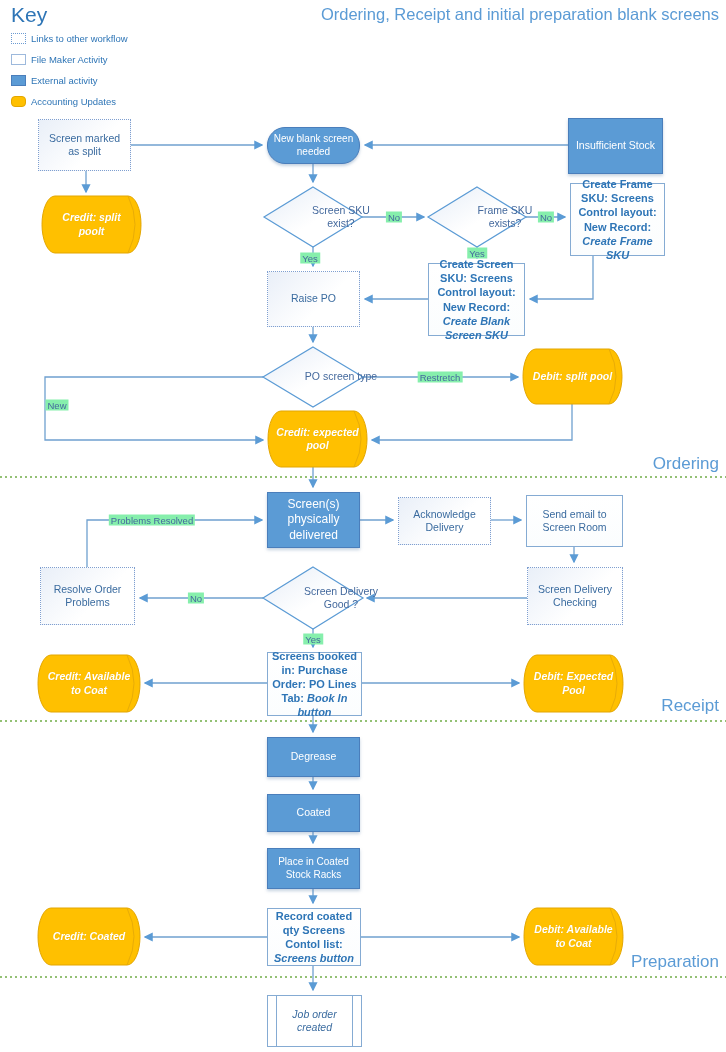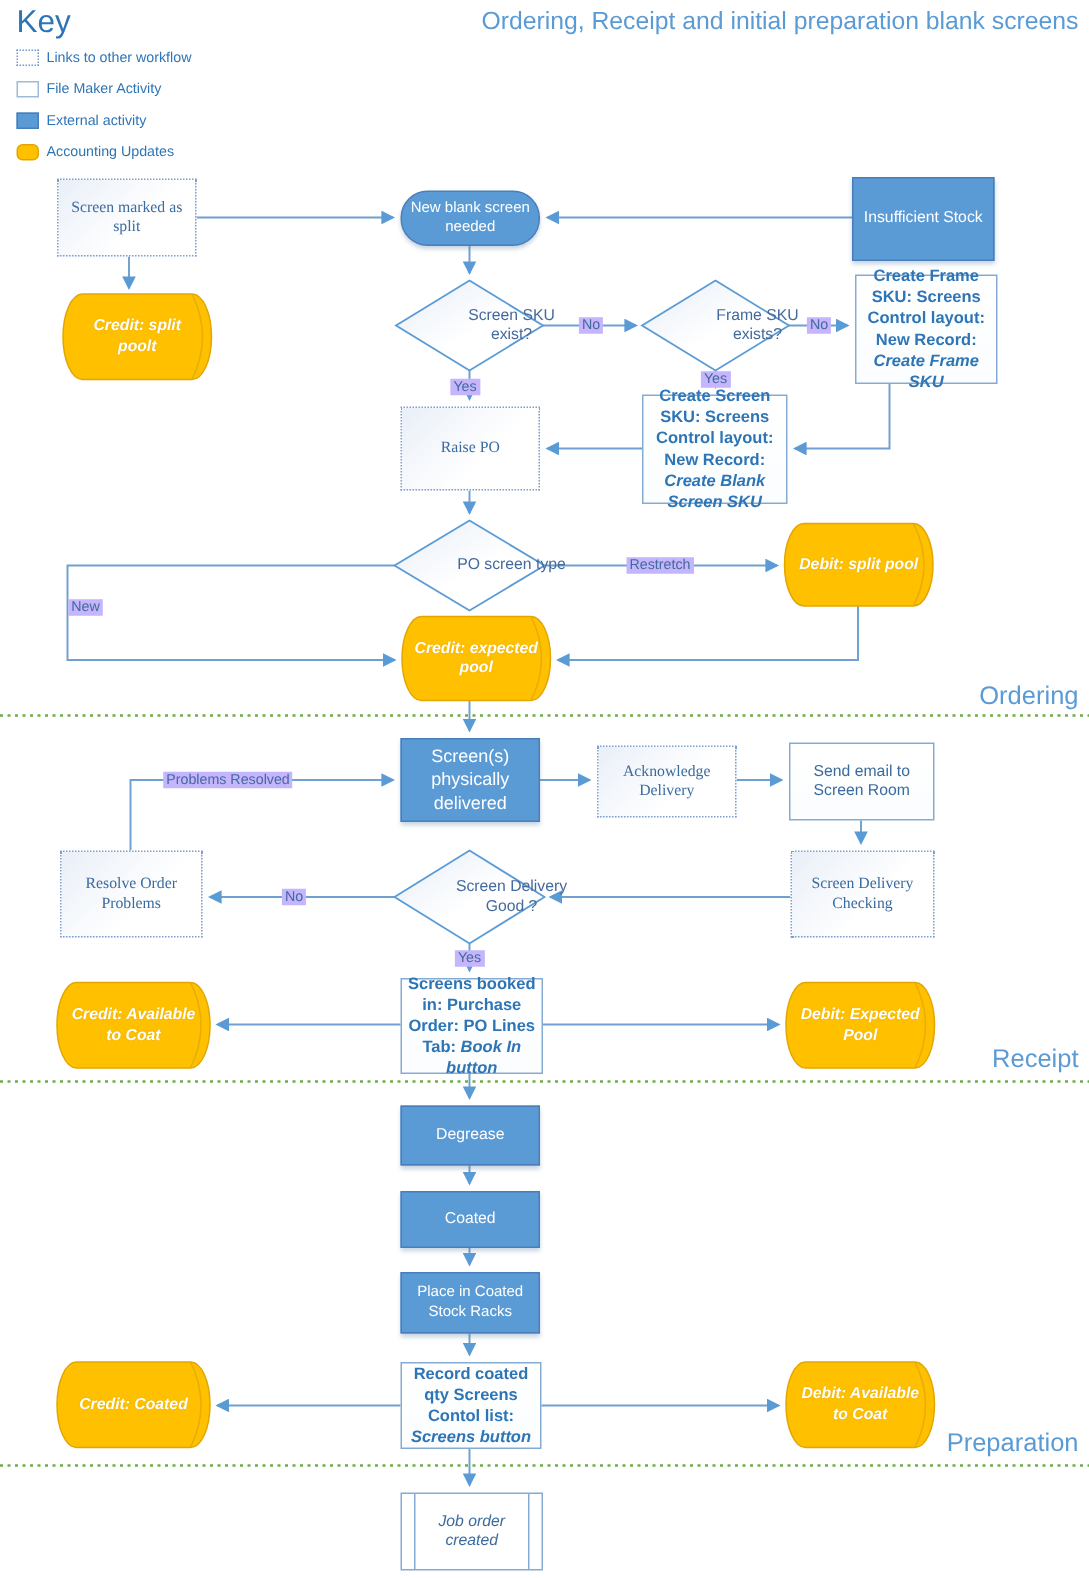--- a/index.html
+++ b/index.html
@@ -19,7 +19,7 @@
   .abs{position:absolute;display:flex;align-items:center;justify-content:center;
        text-align:center;line-height:1.28;}
   .node{font-size:10.5px;color:#3A6B9F;padding:2px 3px;}
-  .dotted{border:1.6px dotted #7F9FD0;background:linear-gradient(135deg,#e9eff8 0%,#ffffff 60%);font-family:Liberation Serif, serif;}
+  .dotted{border:1.6px dotted #7F9FD0;background:linear-gradient(135deg,#e9eff8 0%,#ffffff 60%);}
   .fm{border:1.4px solid var(--soft-blue-border);background:linear-gradient(180deg,#ffffff,#fbfdfe);}
   .fm-bold{font-weight:bold;color:var(--text-blue);font-size:11px;}
   .bluebox{background:var(--accent-blue);border:1px solid #4A7EBB;color:#fff;

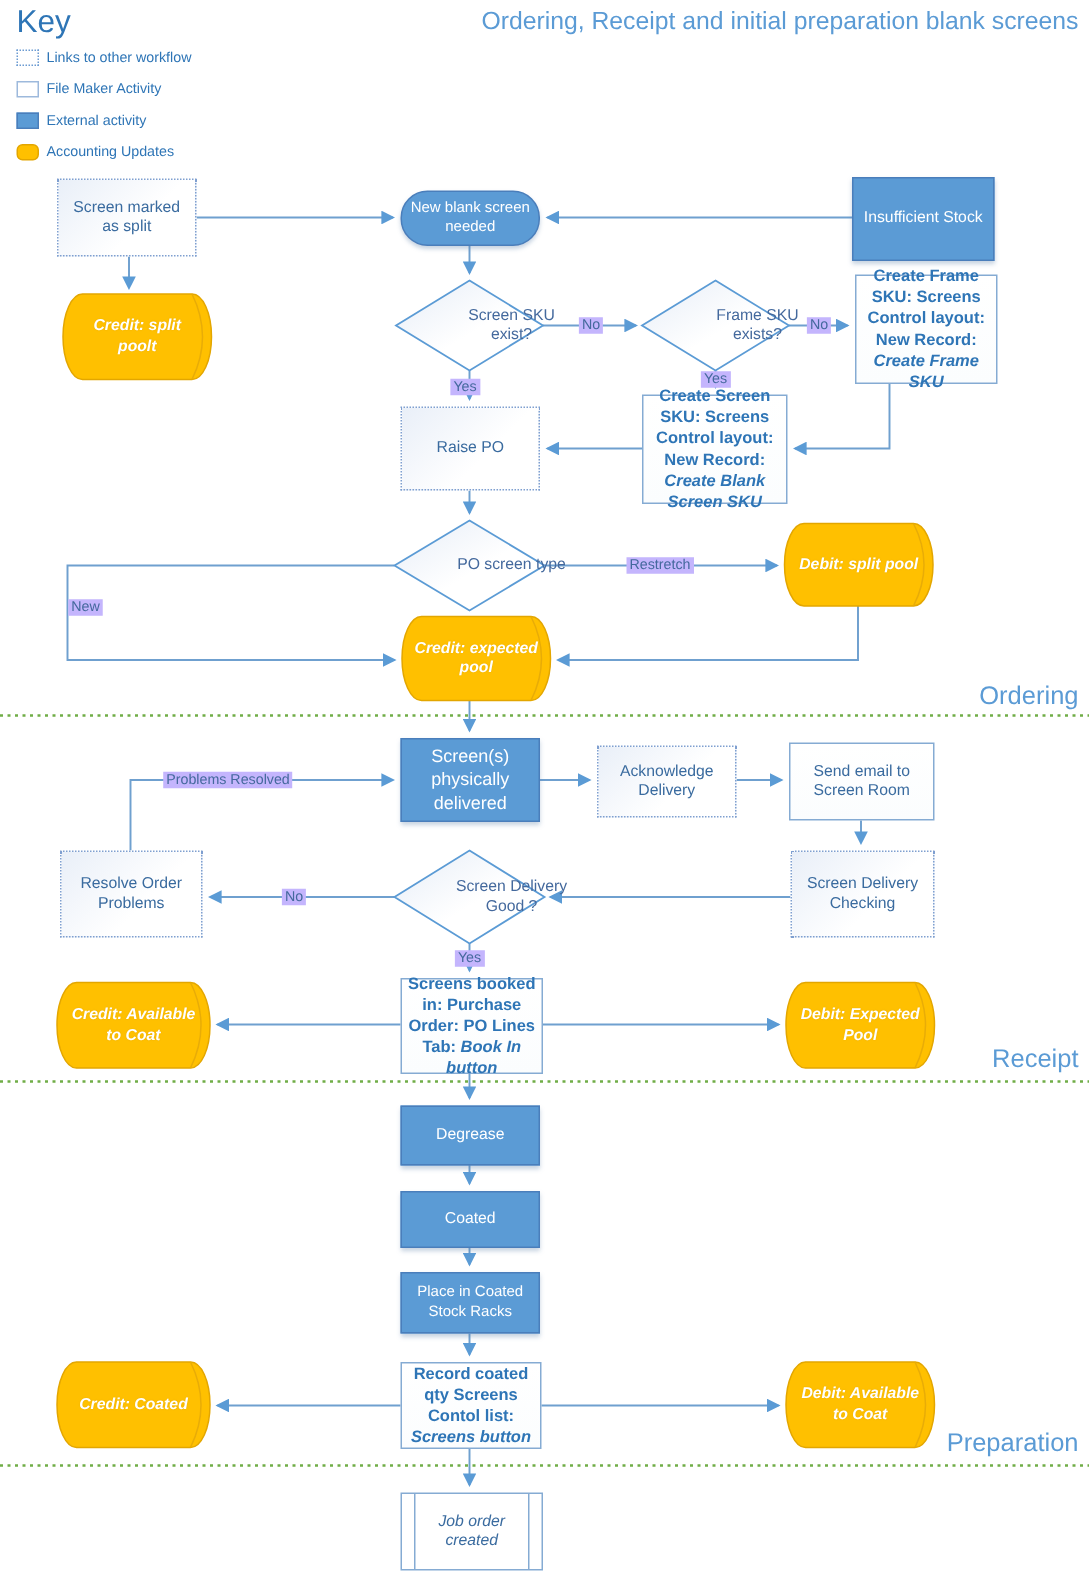--- a/index.html
+++ b/index.html
@@ -33,7 +33,7 @@
              text-shadow:0 0 1px rgba(190,140,0,.4);}
   .dia-label{font-size:10.5px;color:#44699d;background:transparent;margin-left:28px;}
   .edge-label{position:absolute;transform:translate(-50%,-50%);font-size:9.5px;
-              color:#44699d;background:#c4b5fd;padding:0 2px;white-space:nowrap;}
+              color:#44699d;background:#86efac;padding:0 2px;white-space:nowrap;}
   .section-label{position:absolute;right:7px;font-size:17px;color:var(--accent-blue);}
   #title{position:absolute;top:5px;right:7px;font-size:16.5px;color:var(--accent-blue);}
   #key{position:absolute;left:11px;top:3px;}

